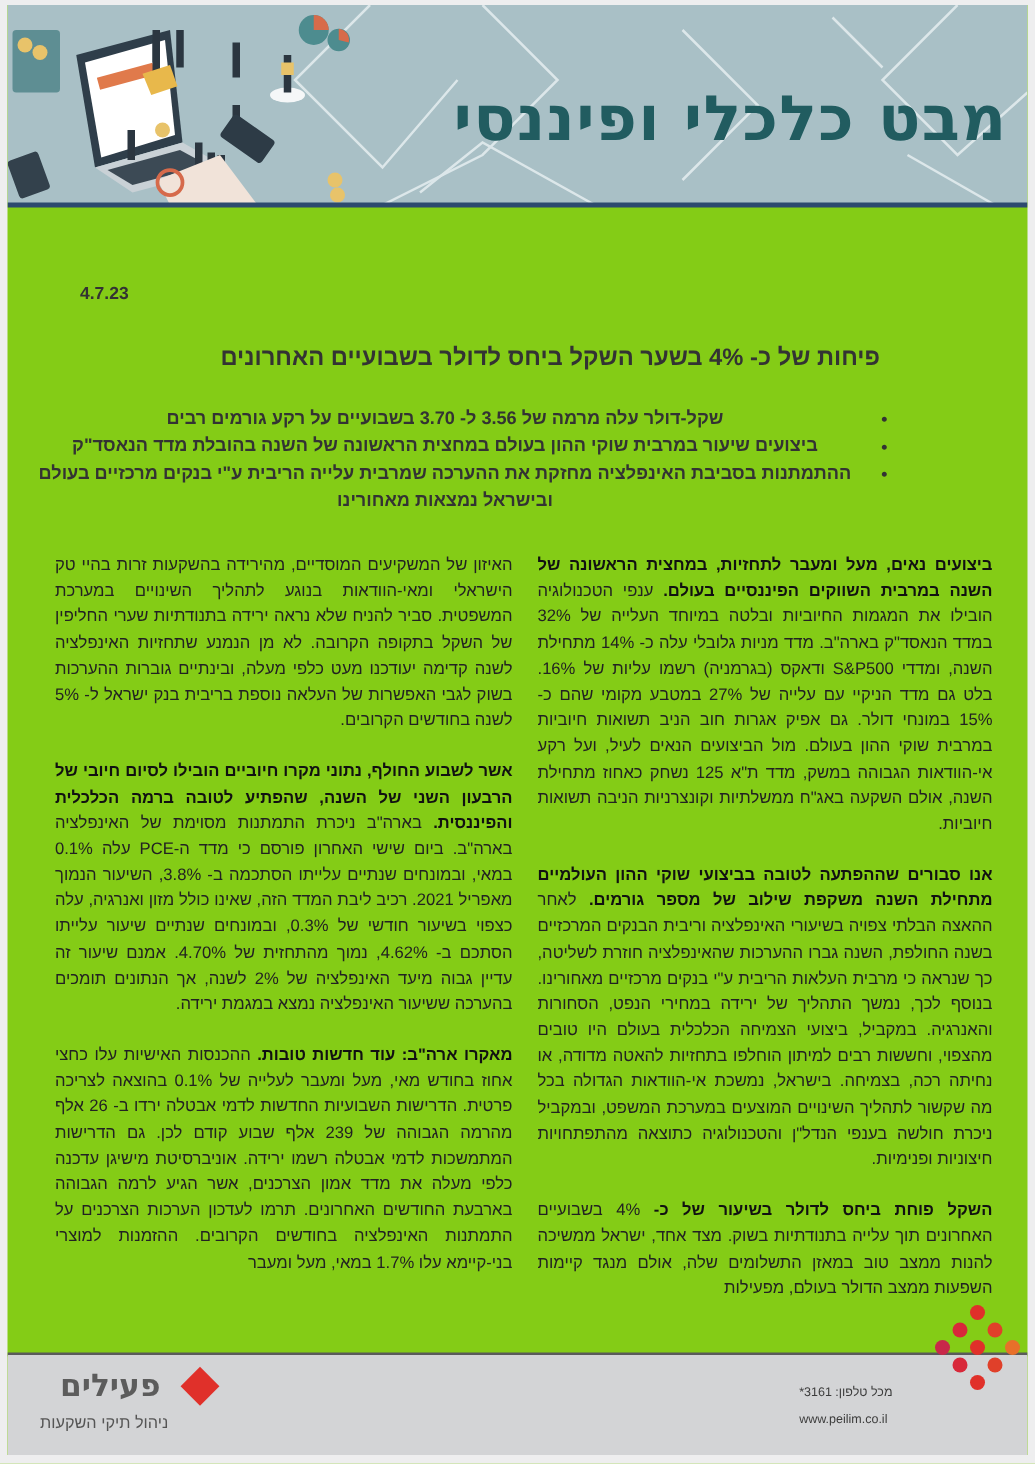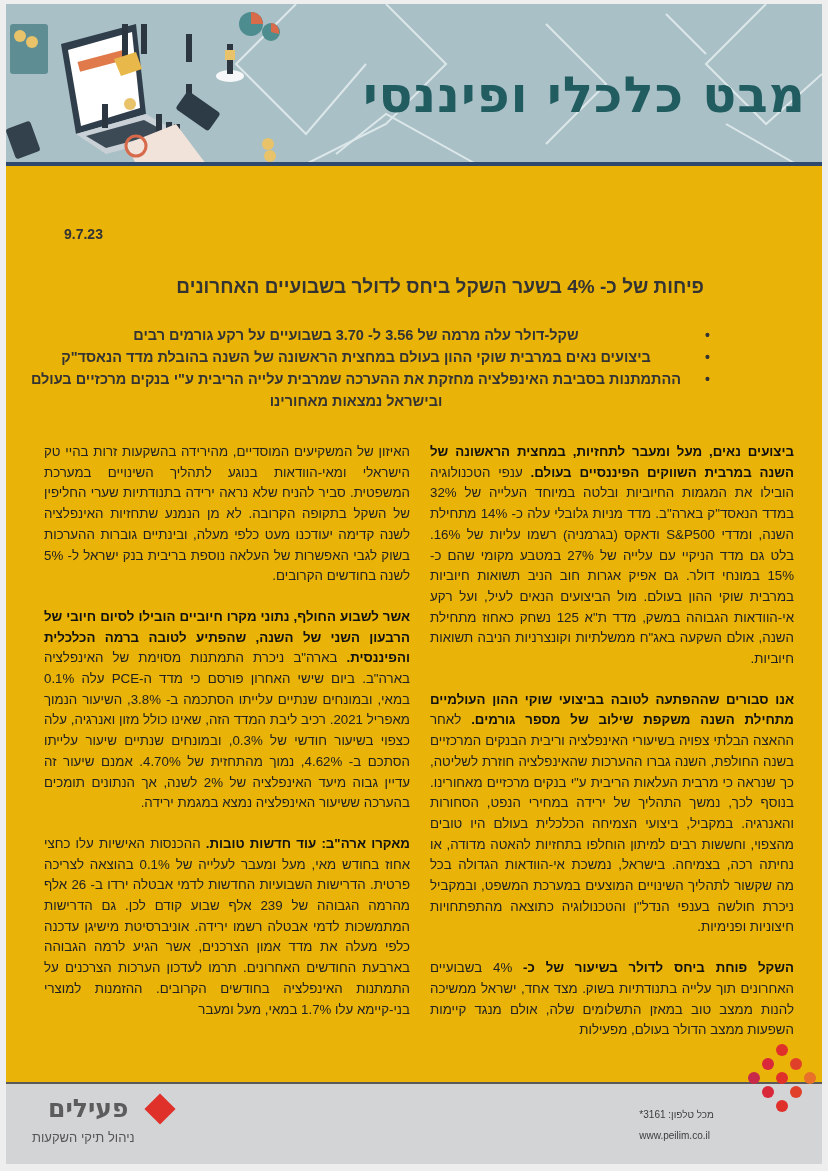--- a/index.html
+++ b/index.html
@@ -10,7 +10,7 @@
   }
   .page {
     position:absolute; left:6px; top:4px; width:816px; height:1160px;
-    background:#eab308; overflow:hidden;
+    background:#84cc16; overflow:hidden;
   }
   
   .banner {

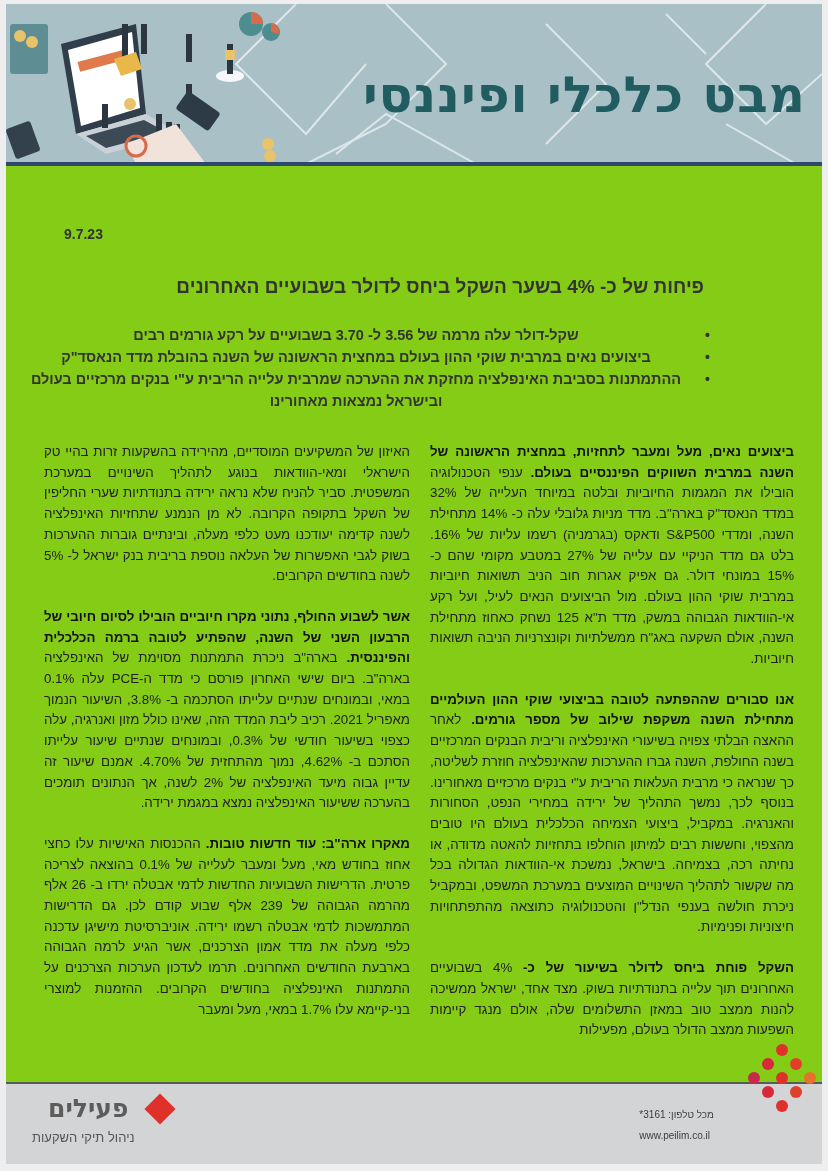--- a/index.html
+++ b/index.html
@@ -146,7 +146,7 @@
   </div>
   <div class="banner-line"></div>
 
-  <div class="date">9.7.23</div>
+  <div class="date">4.7.23</div>
 
   <div class="headline">פיחות של כ- 4% בשער השקל ביחס לדולר בשבועיים האחרונים</div>
 

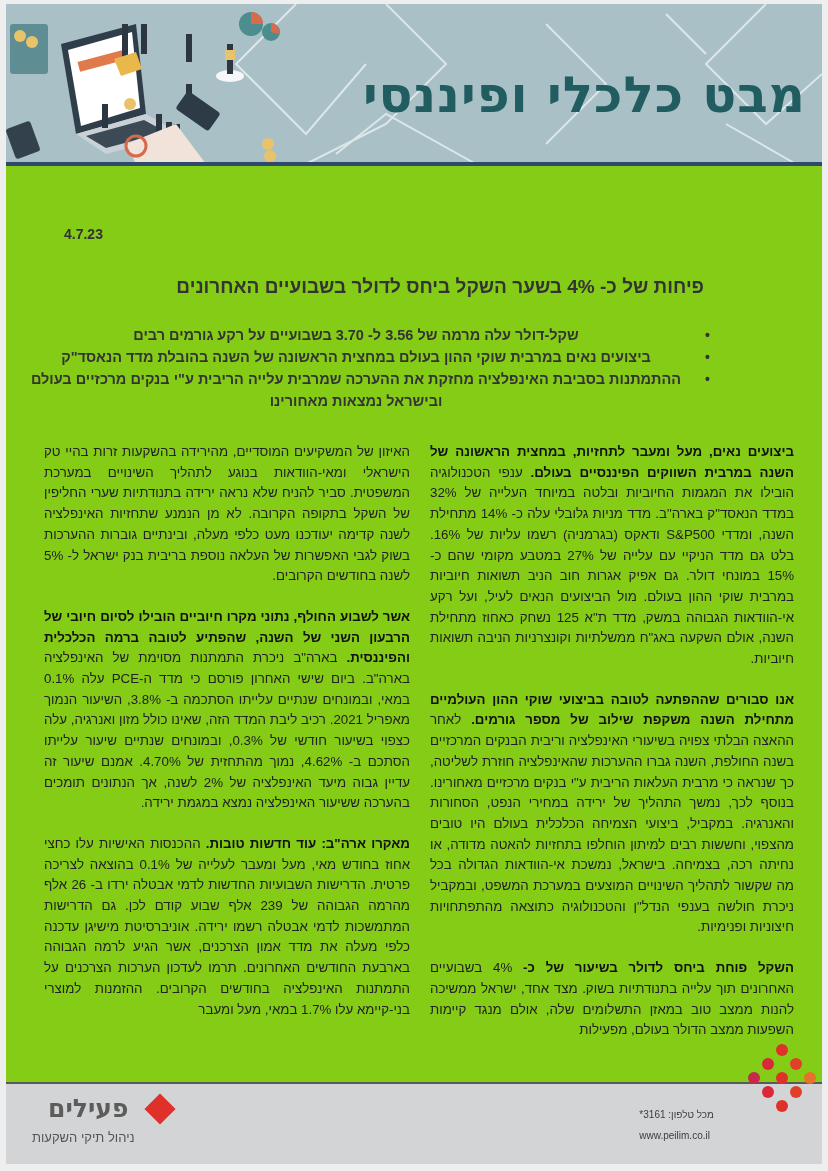--- a/index.html
+++ b/index.html
@@ -152,7 +152,7 @@
 
   <ul class="bullets">
     <li>שקל-דולר עלה מרמה של 3.56 ל- 3.70 בשבועיים על רקע גורמים רבים</li>
-    <li>ביצועים נאים במרבית שוקי ההון בעולם במחצית הראשונה של השנה בהובלת מדד הנאסד"ק</li>
+    <li>ביצועים שיעור במרבית שוקי ההון בעולם במחצית הראשונה של השנה בהובלת מדד הנאסד"ק</li>
     <li>ההתמתנות בסביבת האינפלציה מחזקת את ההערכה שמרבית עלייה הריבית ע"י בנקים מרכזיים בעולם ובישראל נמצאות מאחורינו</li>
   </ul>
 

